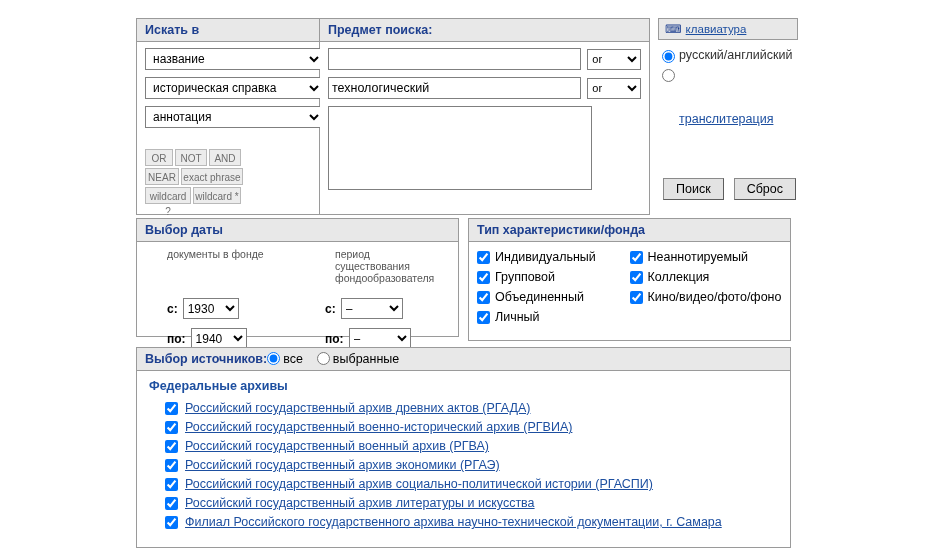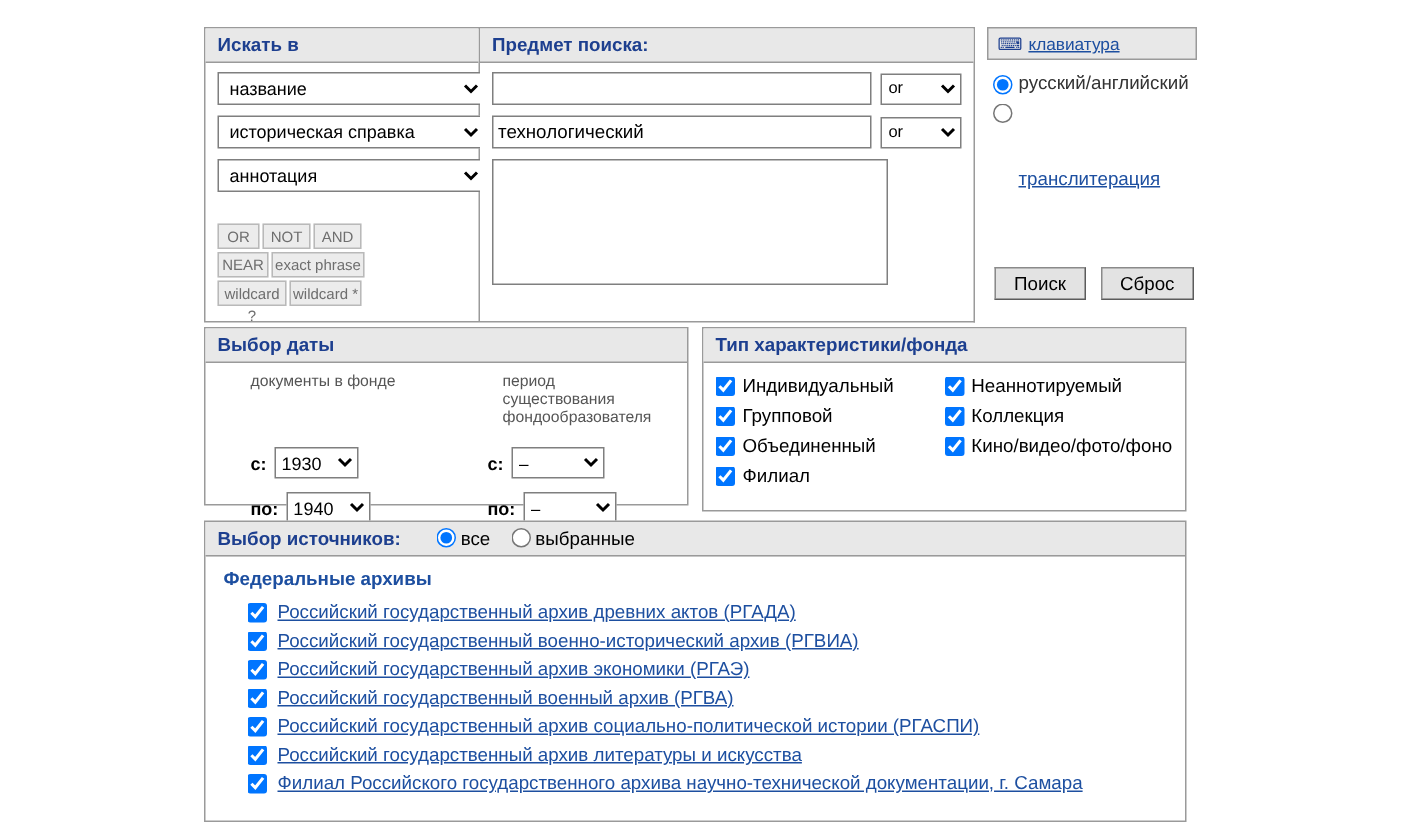--- a/index.html
+++ b/index.html
@@ -308,7 +308,7 @@
         </div>
         <div class="ck-line">
           <input type="checkbox" checked="" style="">
-          <span class="lbl">Филиал</span>
+          <span class="lbl">Личный</span>
         </div>
       </div>
       <div class="type-col">

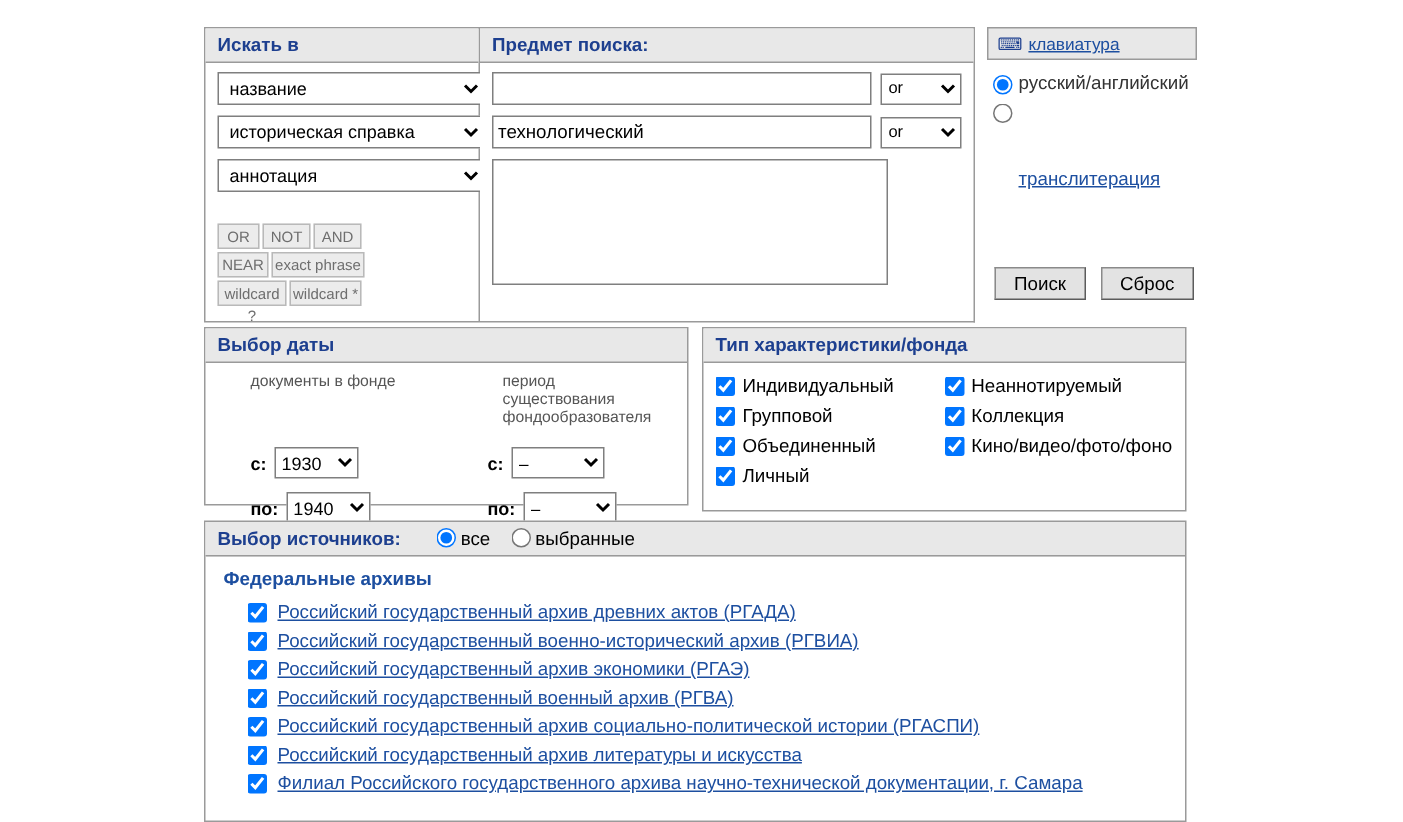--- a/index.html
+++ b/index.html
@@ -164,7 +164,7 @@
     background: #e8e8e8; border-bottom: 1px solid #9a9a9a;
     display: flex; align-items: center; padding: 4px 8px; font-size: 12.5px;
   }
-  .src-head .title { font-weight: bold; color: #1d3f8f; margin-right: 24px; }
+  .src-head .title { font-weight: bold; color: #1d3f8f; margin-right: 0; }
   .src-head .ri { display: flex; align-items: flex-start; margin-right: 14px; }
   .src-head .ri input { margin: 0 3px 0 0; }
   .src-body { padding: 8px 0 0 0; }

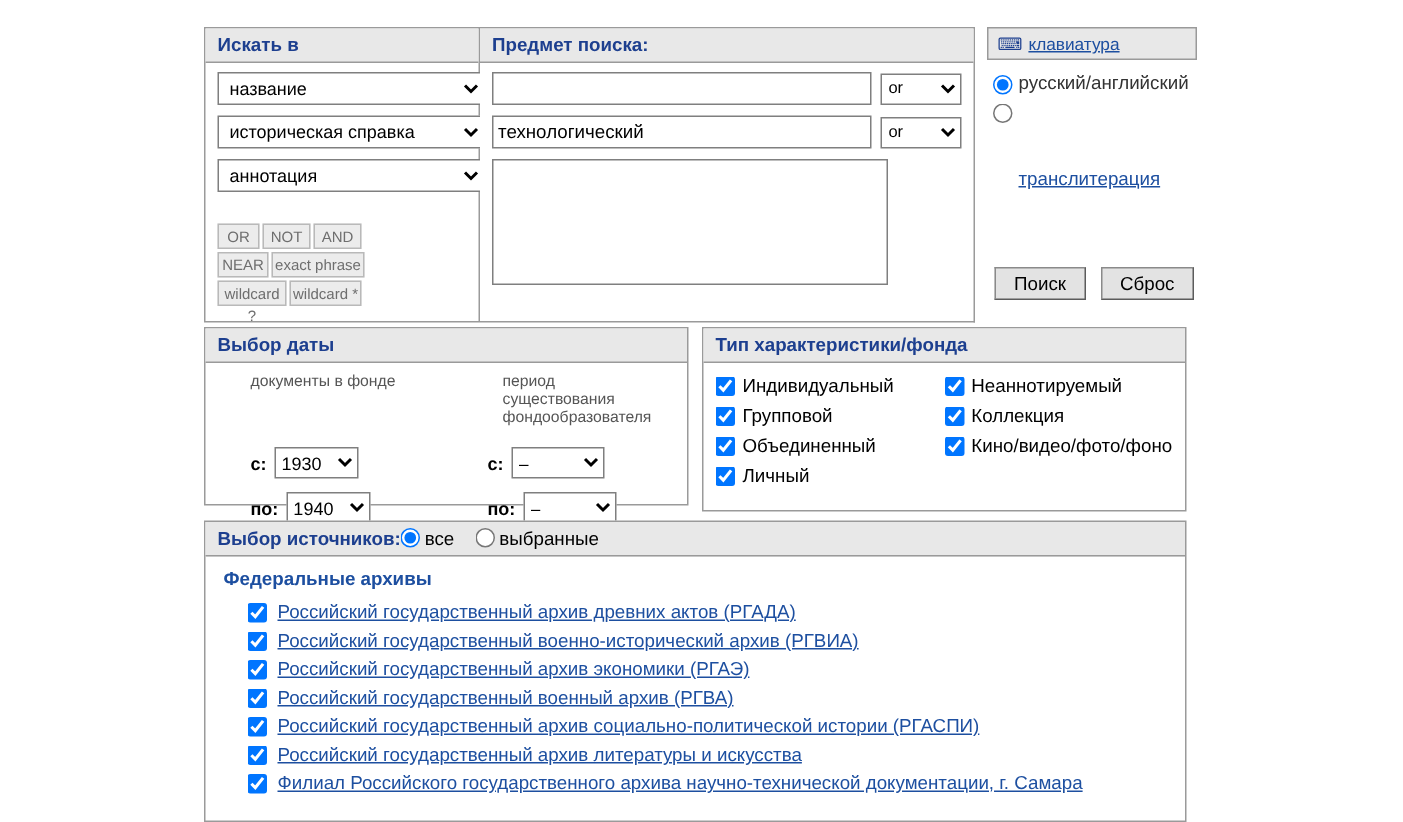--- a/index.html
+++ b/index.html
@@ -353,14 +353,14 @@
       </div>
       <div class="src-item">
         <input type="checkbox" checked="" style="">
+        <a href="#">Российский государственный военный архив (РГВА)</a>
+      </div>
+      <div class="src-item">
+        <input type="checkbox" checked="" style="">
         <a href="#">Российский государственный архив экономики (РГАЭ)</a>
       </div>
       <div class="src-item">
         <input type="checkbox" checked="" style="">
-        <a href="#">Российский государственный военный архив (РГВА)</a>
-      </div>
-      <div class="src-item">
-        <input type="checkbox" checked="" style="">
         <a href="#">Российский государственный архив социально-политической истории (РГАСПИ)</a>
       </div>
       <div class="src-item">

